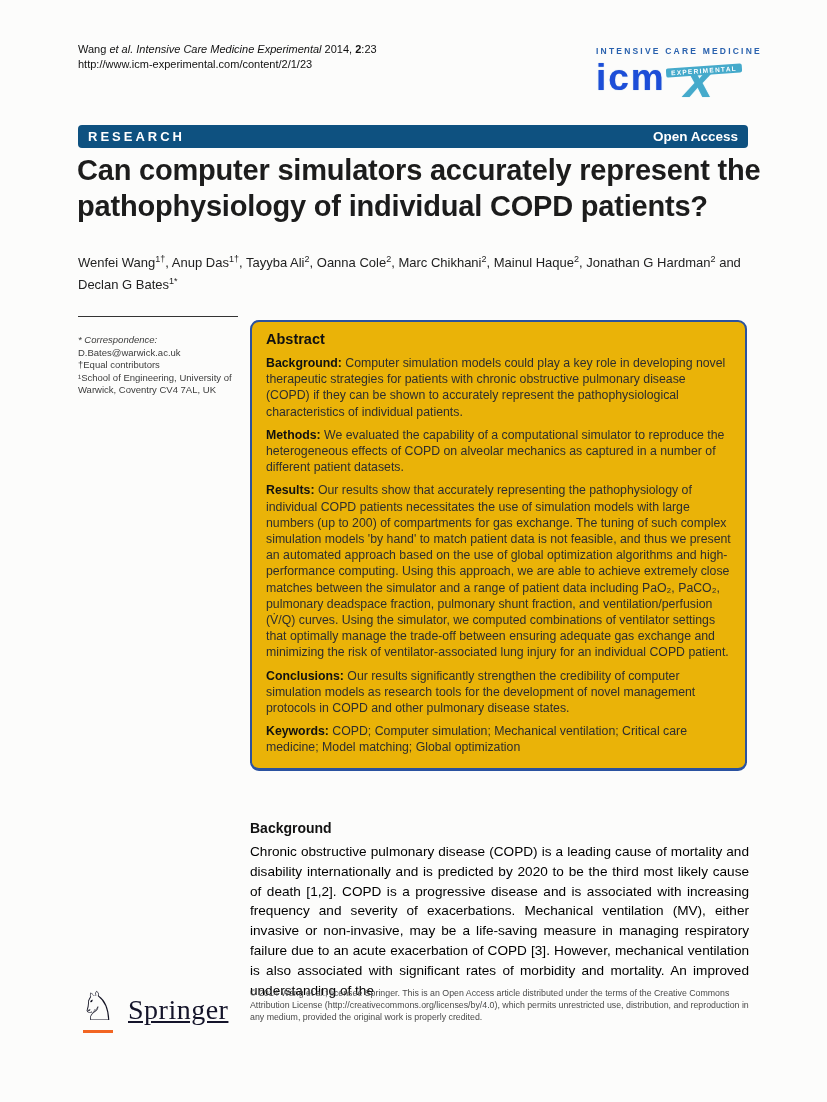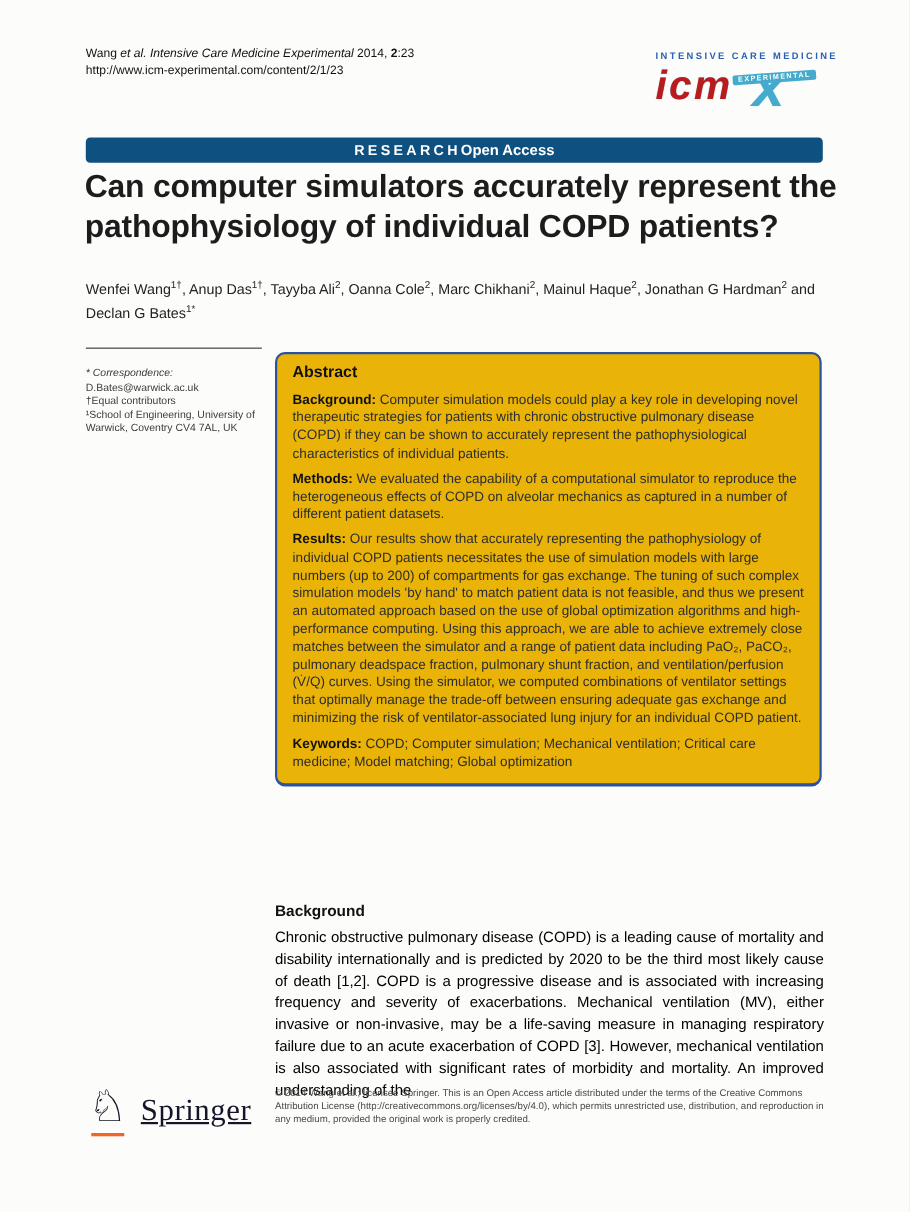--- a/index.html
+++ b/index.html
@@ -19,8 +19,8 @@
   .logo { position:absolute; left:596px; top:46px; width:152px; height:62px; }
   .logo-top { font-size:8.5px; font-weight:bold; letter-spacing:2.2px; color:#2a62ae; white-space:nowrap; }
   .logo-row { position:relative; margin-top:1px; height:46px; }
-  .logo-icm { font-size:37px; font-weight:bold; color:#b91c1c; letter-spacing:2px; line-height:42px;
-              text-shadow:0 0 1px #7fa8d6;font-style:italic; }
+  .logo-icm { font-size:37px; font-weight:bold; color:#1d4ed8; letter-spacing:2px; line-height:42px;
+              text-shadow:0 0 1px #7fa8d6; }
   .logo-x { position:absolute; left:88px; top:-4px; font-size:52px; font-weight:bold; color:#45aacb;
             font-style:italic; line-height:52px; text-shadow:0 0 1px #8fd0e4; }
   .logo-exp { position:absolute; left:70px; top:9px; background:#45aacb; color:#fff; font-size:6.5px;

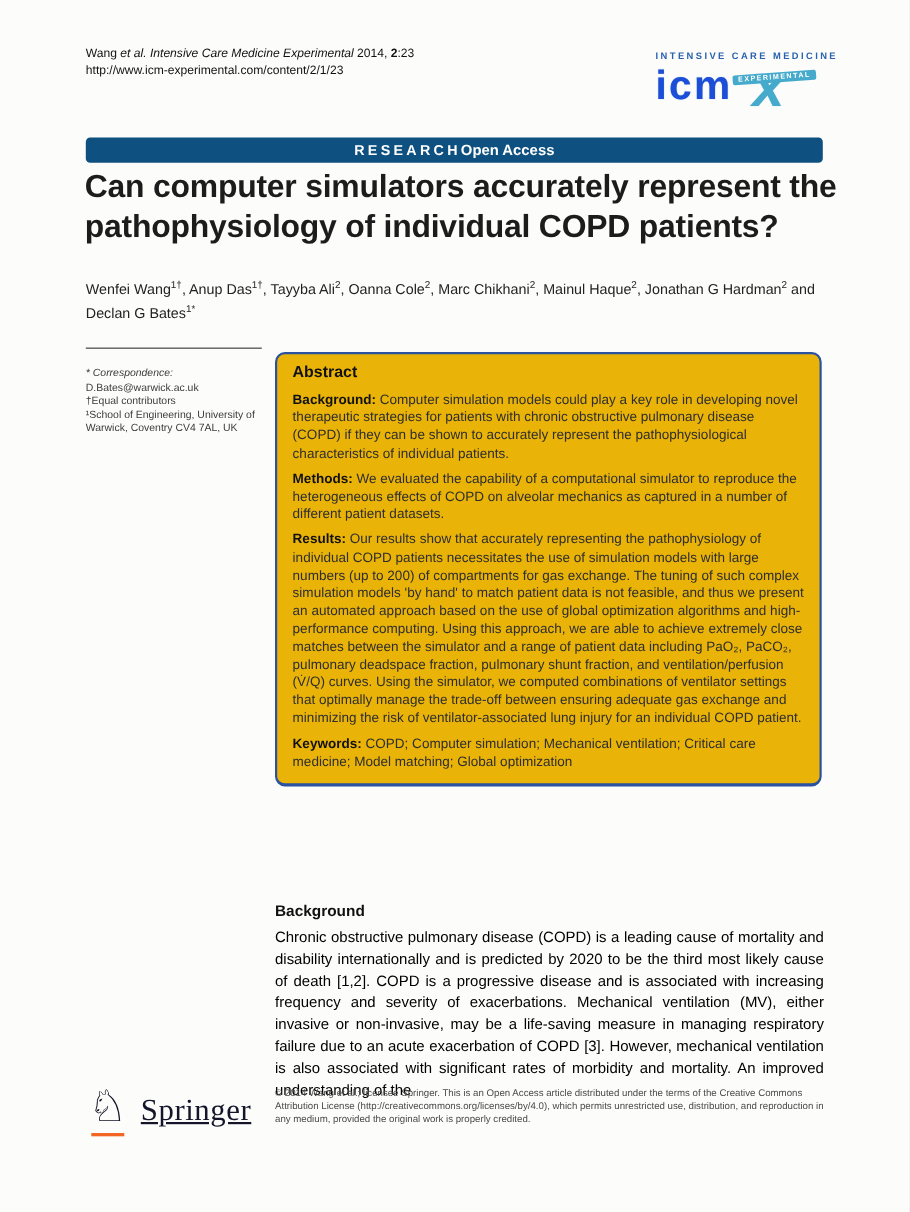--- a/index.html
+++ b/index.html
@@ -28,7 +28,7 @@
 
   
   .banner { position:absolute; left:78px; top:125px; width:670px; height:23px; background:#0e5180;
-            border-radius:4px; display:flex; align-items:center; justify-content:center;
+            border-radius:4px; display:flex; align-items:center; justify-content:space-between;
             padding:0 10px; color:#fff; }
   .banner-left { font-size:13px; font-weight:bold; letter-spacing:3px; }
   .banner-right { font-size:13.5px; font-weight:bold; }

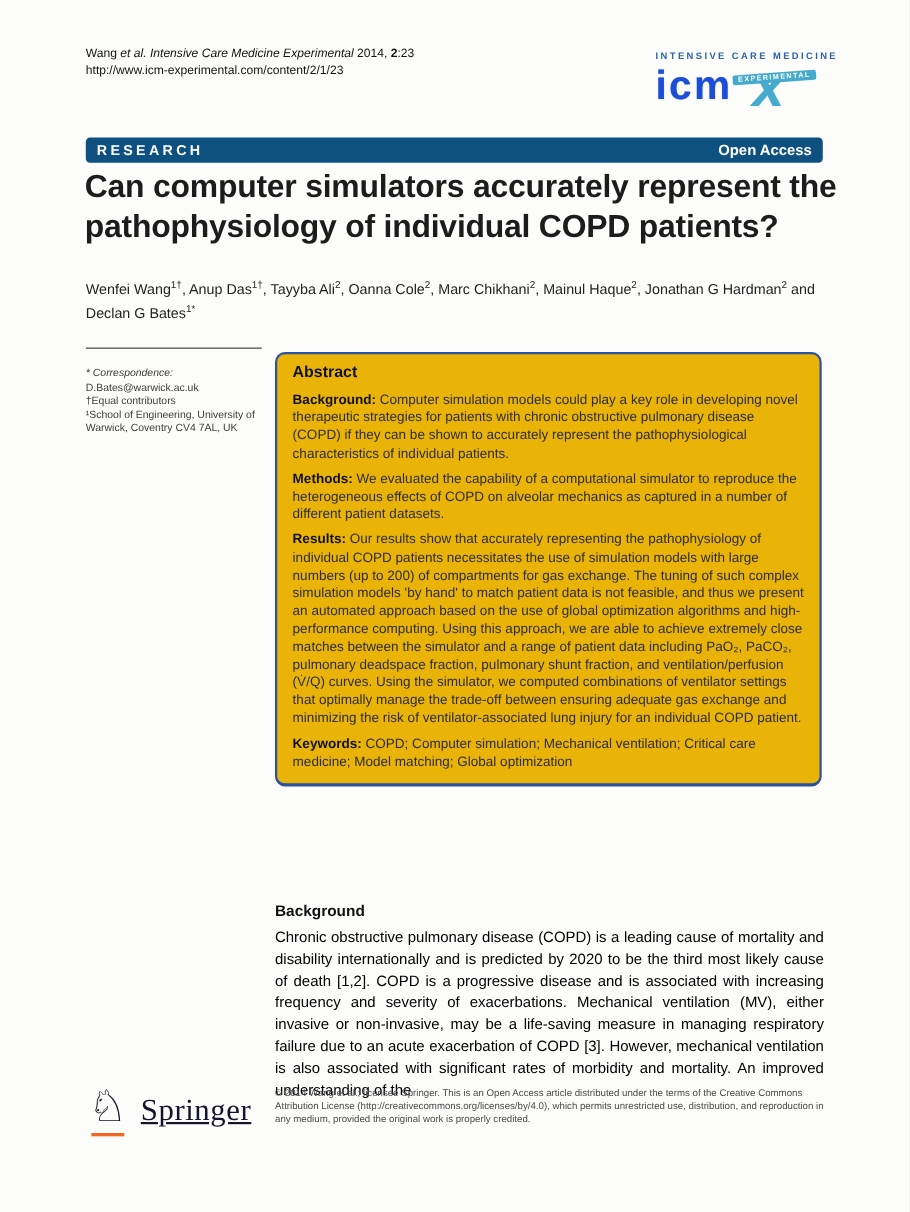--- a/index.html
+++ b/index.html
@@ -108,6 +108,7 @@
     <p class="abs-p"><strong>Background:</strong> <span>Computer simulation models could play a key role in developing novel therapeutic strategies for patients with chronic obstructive pulmonary disease (COPD) if they can be shown to accurately represent the pathophysiological characteristics of individual patients.</span></p>
     <p class="abs-p"><strong>Methods:</strong> <span>We evaluated the capability of a computational simulator to reproduce the heterogeneous effects of COPD on alveolar mechanics as captured in a number of different patient datasets.</span></p>
     <p class="abs-p"><strong>Results:</strong> <span>Our results show that accurately representing the pathophysiology of individual COPD patients necessitates the use of simulation models with large numbers (up to 200) of compartments for gas exchange. The tuning of such complex simulation models 'by hand' to match patient data is not feasible, and thus we present an automated approach based on the use of global optimization algorithms and high-performance computing. Using this approach, we are able to achieve extremely close matches between the simulator and a range of patient data including PaO₂, PaCO₂, pulmonary deadspace fraction, pulmonary shunt fraction, and ventilation/perfusion (V̇/Q) curves. Using the simulator, we computed combinations of ventilator settings that optimally manage the trade-off between ensuring adequate gas exchange and minimizing the risk of ventilator-associated lung injury for an individual COPD patient.</span></p>
+    <p class="abs-p"><strong>Conclusions:</strong> <span>Our results significantly strengthen the credibility of computer simulation models as research tools for the development of novel management protocols in COPD and other pulmonary disease states.</span></p>
     <p class="abs-p"><strong>Keywords:</strong> <span>COPD; Computer simulation; Mechanical ventilation; Critical care medicine; Model matching; Global optimization</span></p>
   </div>
 

